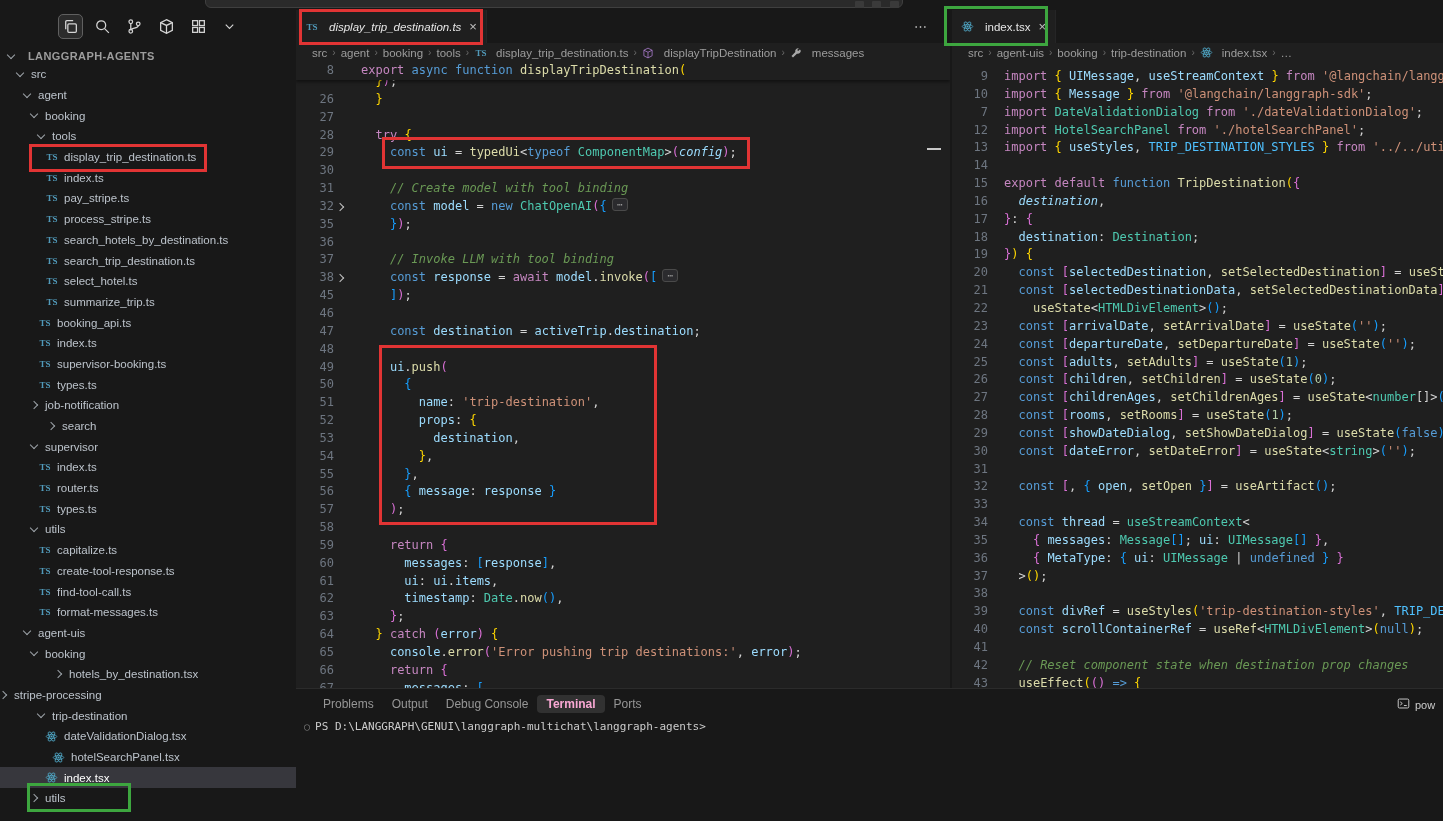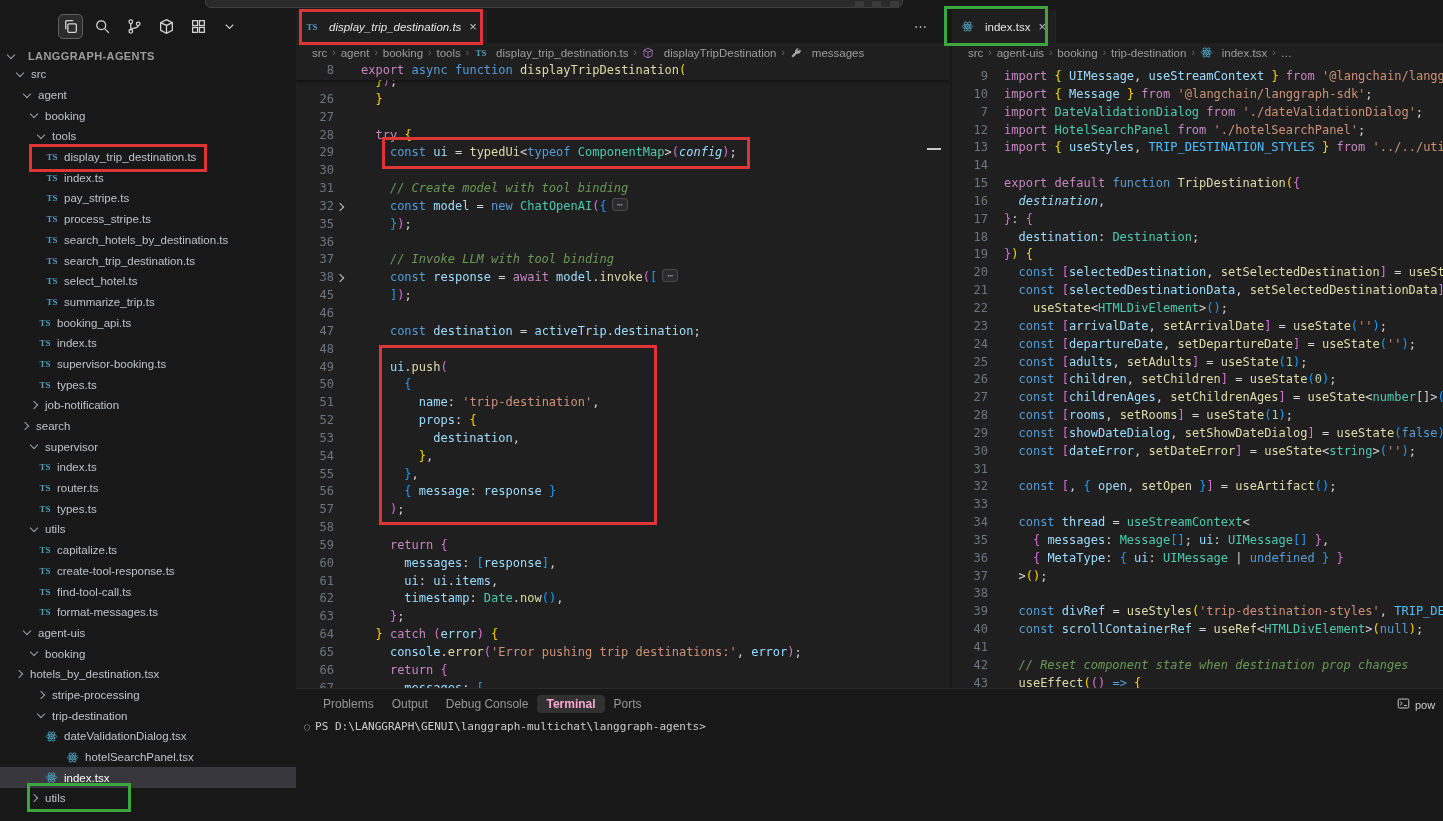--- a/index.html
+++ b/index.html
@@ -217,7 +217,7 @@
           <span class="chev closed"></span>
           <span class="tree-label">job-notification</span>
         </div>
-        <div class="tree-row" style="padding-left: 22px; text-align: center;">
+        <div class="tree-row" style="padding-left: 48px; text-align: center;">
           <span class="chev closed"></span>
           <span class="tree-label">search</span>
         </div>

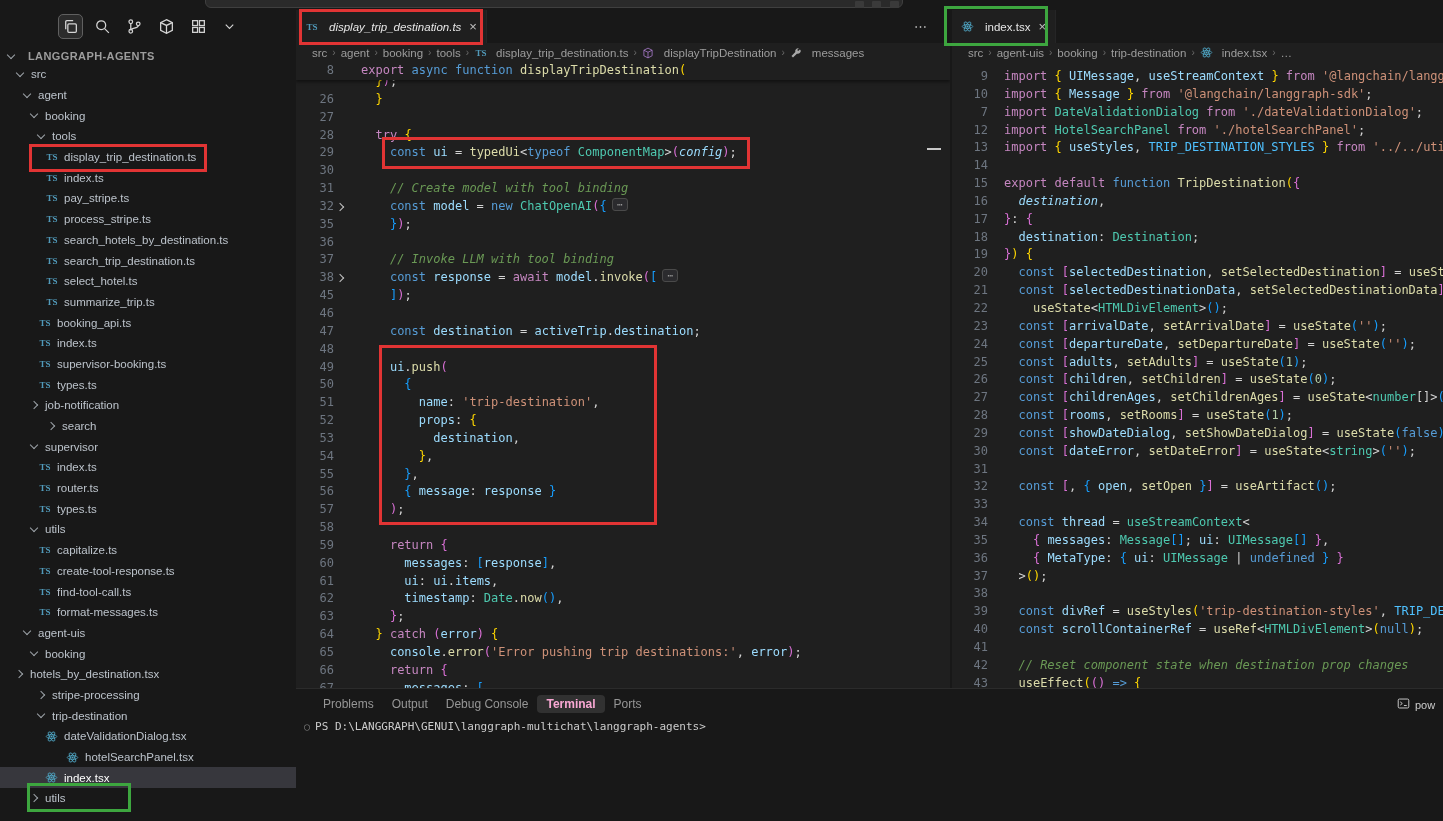--- a/index.html
+++ b/index.html
@@ -265,7 +265,7 @@
           <span class="chev open"></span>
           <span class="tree-label">booking</span>
         </div>
-        <div class="tree-row" style="padding-left: 16px;">
+        <div class="tree-row" style="padding-left: 55px;">
           <span class="chev closed"></span>
           <span class="tree-label">hotels_by_destination.tsx</span>
         </div>

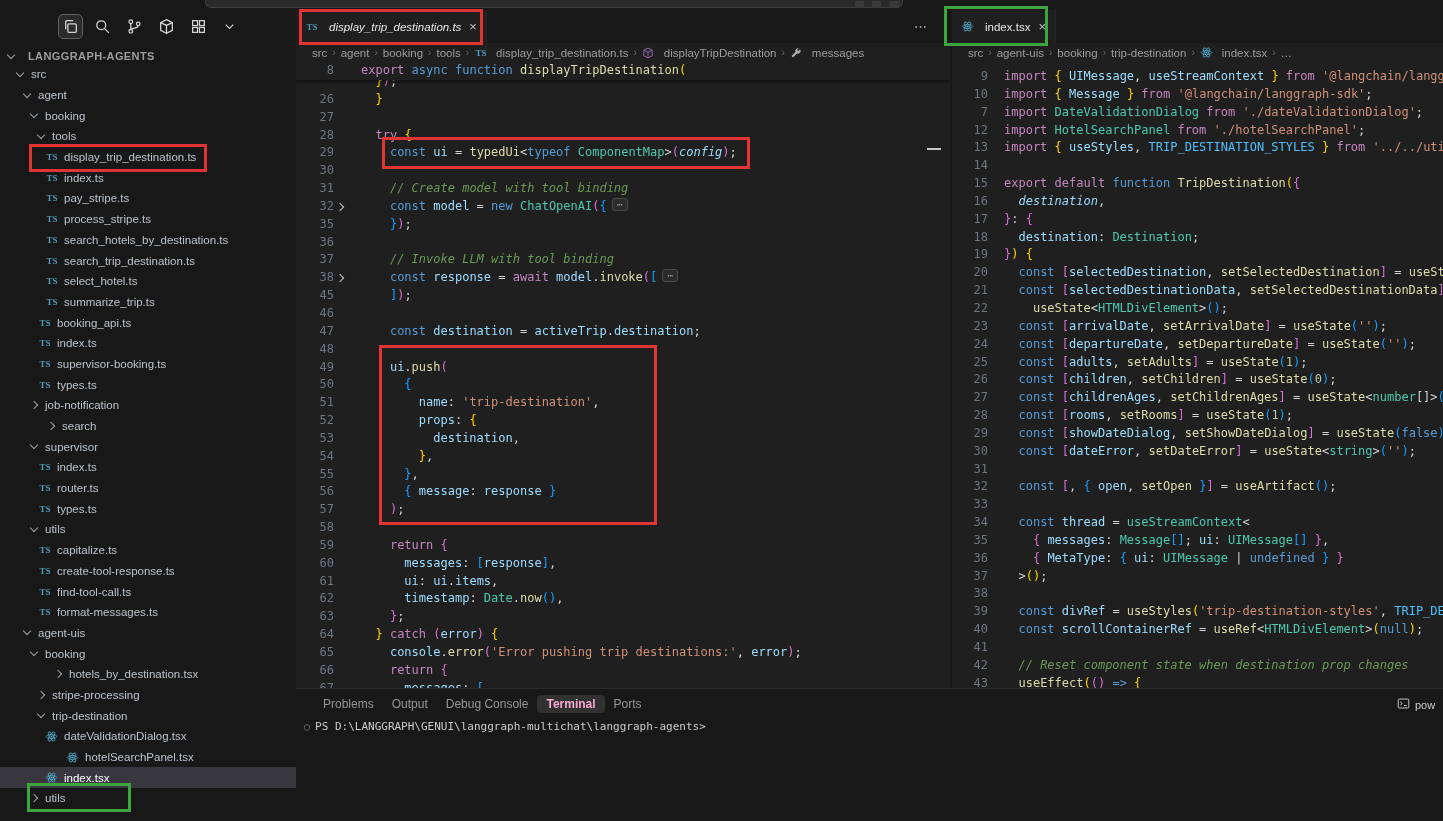--- a/index.html
+++ b/index.html
@@ -269,7 +269,7 @@
           <span class="chev closed"></span>
           <span class="tree-label">hotels_by_destination.tsx</span>
         </div>
-        <div class="tree-row" style="padding-left: 38px;">
+        <div class="tree-row" style="">
           <span class="chev closed"></span>
           <span class="tree-label">stripe-processing</span>
         </div>

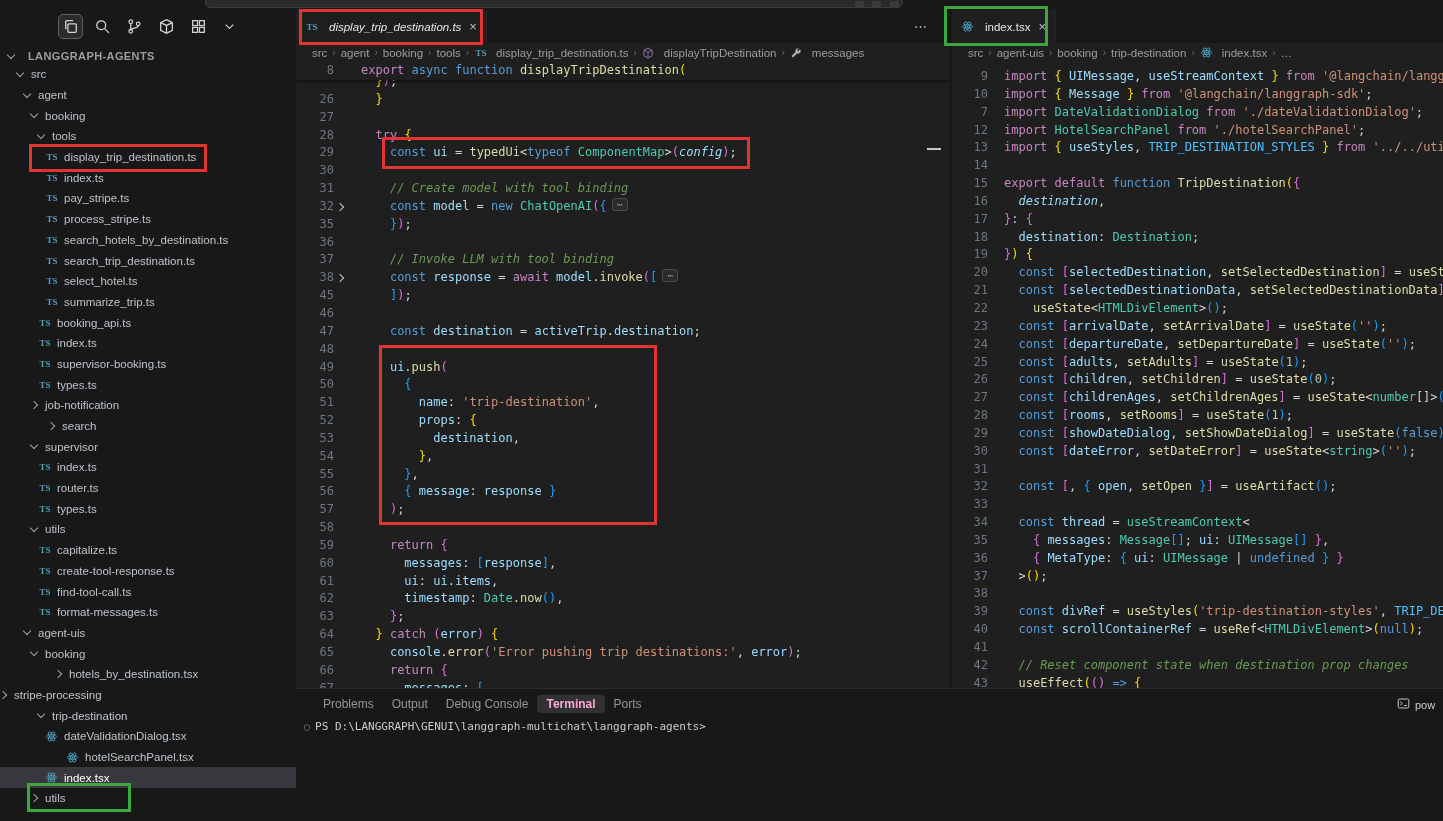--- a/index.html
+++ b/index.html
@@ -290,7 +290,7 @@
           </span>
           <span class="tree-label">dateValidationDialog.tsx</span>
         </div>
-        <div class="tree-row" style="padding-left: 66px;">
+        <div class="tree-row" style="padding-left: 52px;">
           <span class="file-ico">
             <svg viewBox="0 0 16 16" width="13" height="13">
               <g fill="none" stroke="#4fa8c7" stroke-width="1">

